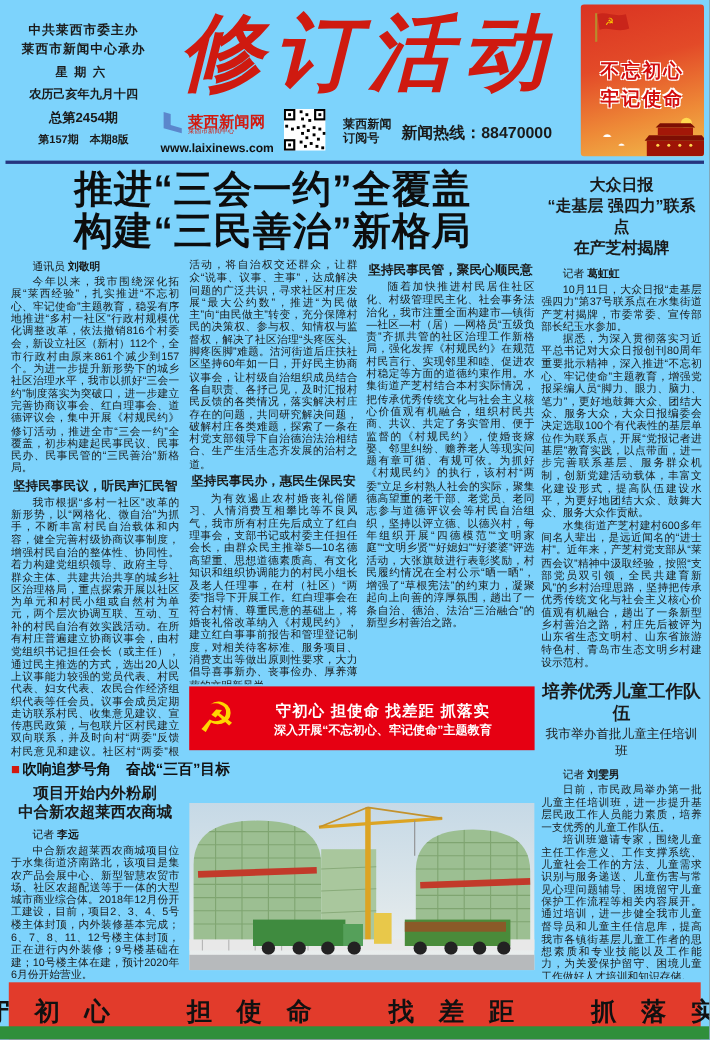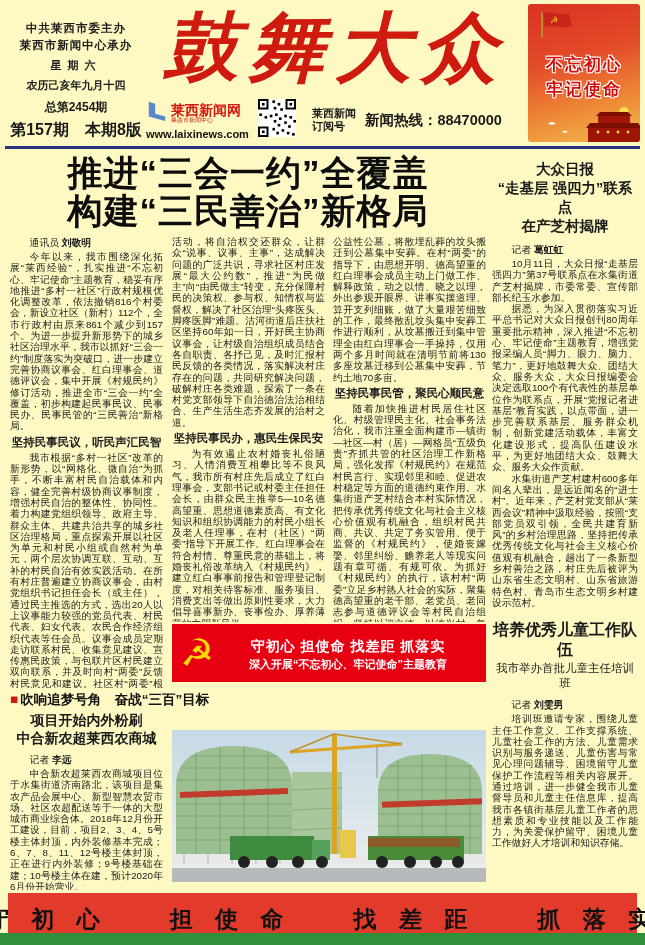--- a/index.html
+++ b/index.html
@@ -3,7 +3,7 @@
 <meta charset="utf-8">
 <style>
   html,body{margin:0;padding:0;background:#888;}
-  .page{position:relative;width:645px;height:945px;background:#fef9c3;margin:0 auto;overflow:hidden;
+  .page{position:relative;width:645px;height:945px;background:#7dd3fc;margin:0 auto;overflow:hidden;
         font-family:"Liberation Sans","DejaVu Sans",sans-serif;color:#1a1a1a;}
   .abs{position:absolute;}
 

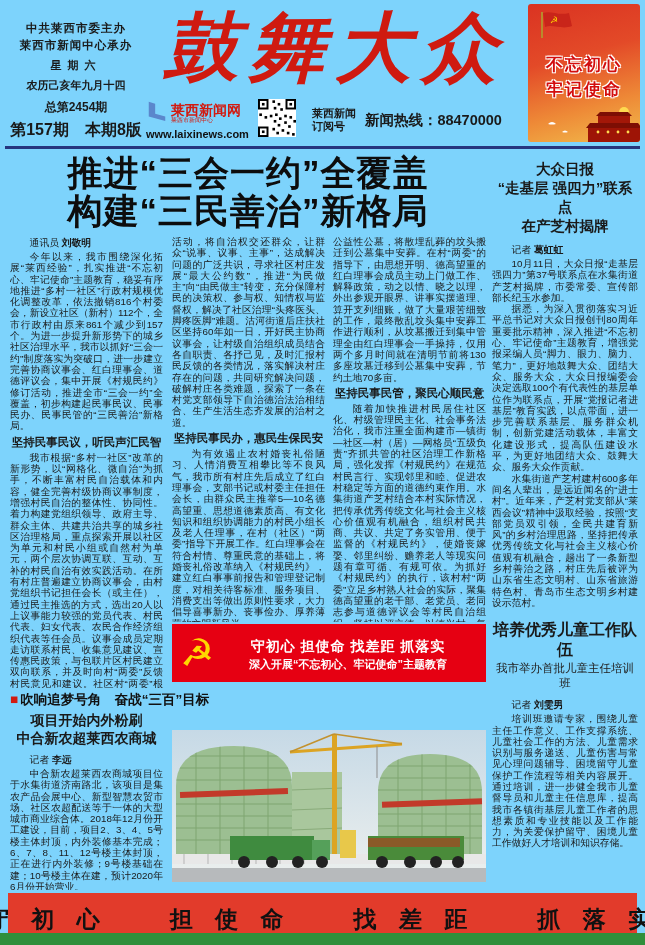--- a/index.html
+++ b/index.html
@@ -95,7 +95,7 @@
     <div class="issue2">第157期　本期8版</div>
   </div>
 
-  <div class="abs mast-title">鼓舞大众</div>
+  <div class="abs mast-title">修订活动</div>
 
   <div class="abs mast-row">
     <div class="logo-block">

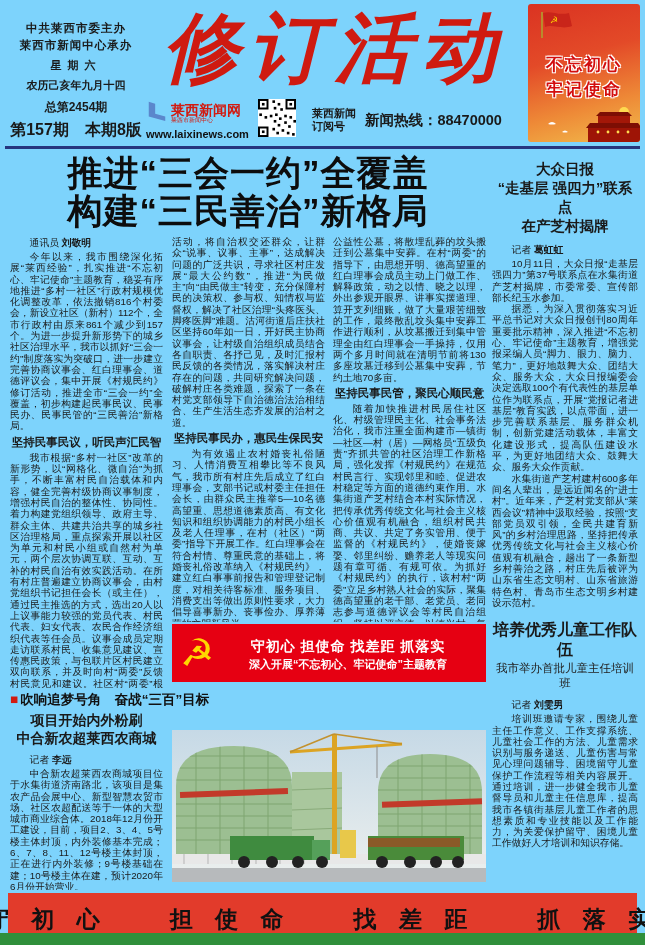--- a/index.html
+++ b/index.html
@@ -15,7 +15,7 @@
   .weekday{margin-top:4px;font-size:11px;font-weight:bold;letter-spacing:6px;}
   .lunar{margin-top:5px;font-size:11px;font-weight:bold;}
   .issue{margin-top:6px;font-size:12px;font-weight:bold;}
-  .issue2{margin-top:4px;font-size:16px;font-weight:bold;}
+  .issue2{margin-top:4px;font-size:10px;font-weight:bold;}
 
   .mast-title{left:142px;top:0;width:386px;height:94px;text-align:center;
       font-family:"DejaVu Serif","Liberation Serif",serif;font-weight:bold;font-style:italic;

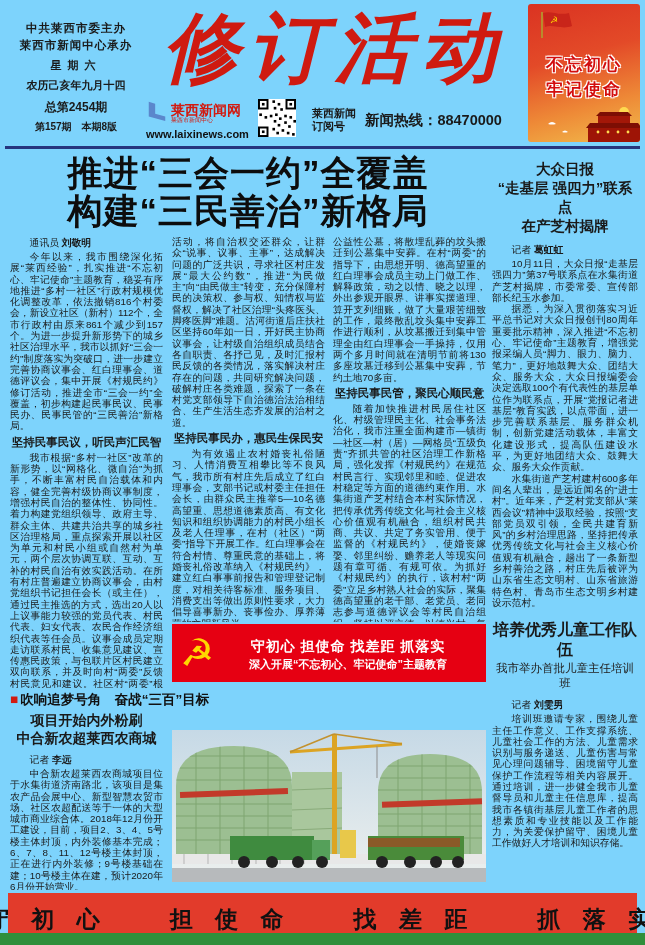--- a/index.html
+++ b/index.html
@@ -211,7 +211,6 @@
   </div>
 
   <div class="abs col col3">
-    <p class="bt" style="text-indent:0;">公益性公墓，将散埋乱葬的坟头搬迁到公墓集中安葬。在村“两委”的指导下，由思想开明、德高望重的红白理事会成员主动上门做工作、解释政策，动之以情、晓之以理，外出参观开眼界、讲事实摆道理、算开支列细账，做了大量艰苦细致的工作，最终散乱坟头集中安葬工作进行顺利，从坟墓搬迁到集中管理全由红白理事会一手操持，仅用两个多月时间就在清明节前将130多座坟墓迁移到公墓集中安葬，节约土地70多亩。</p>
     <h3 class="subhd">坚持民事民管，聚民心顺民意</h3>
     <p class="bt">随着加快推进村民居住社区化、村级管理民主化、社会事务法治化，我市注重全面构建市—镇街—社区—村（居）—网格员“五级负责”齐抓共管的社区治理工作新格局，强化发挥《村规民约》在规范村民言行、实现邻里和睦、促进农村稳定等方面的道德约束作用。水集街道产芝村结合本村实际情况，把传承优秀传统文化与社会主义核心价值观有机融合，组织村民共商、共议、共定了务实管用、便于监督的《村规民约》，使婚丧嫁娶、邻里纠纷、赡养老人等现实问题有章可循、有规可依。为抓好《村规民约》的执行，该村村“两委”立足乡村熟人社会的实际，聚集德高望重的老干部、老党员、老同志参与道德评议会等村民自治组织，坚持以评立德、以德兴村，每年组织开展“四德模范”“文明家庭”“文明乡贤”“好媳妇”“好婆婆”评选活动，大张旗鼓进行表彰奖励，村民履约情况在全村公示“晒一晒”，增强了“草根宪法”的约束力，凝聚起向上向善的淳厚氛围，趟出了一条自治、德治、法治“三治融合”的新型乡村善治之路。</p>
   </div>

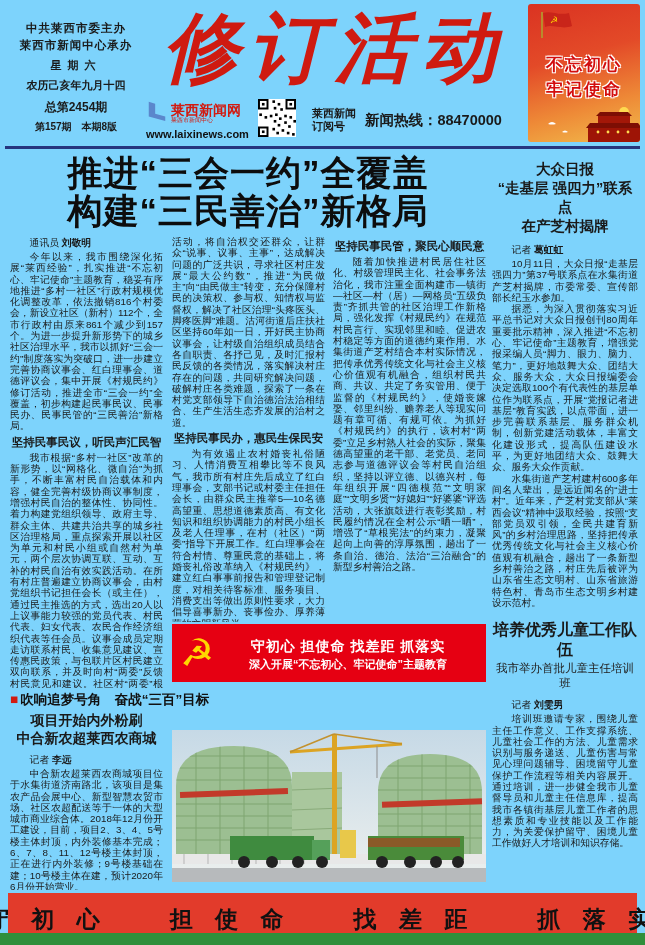--- a/index.html
+++ b/index.html
@@ -336,6 +336,7 @@
     <h2 class="a2-title">培养优秀儿童工作队伍</h2>
     <div class="a2-sub">我市举办首批儿童主任培训班</div>
     <p class="byline"><span>记者</span> <b>刘雯男</b></p>
+    <p class="bt">日前，市民政局举办第一批儿童主任培训班，进一步提升基层民政工作人员能力素质，培养一支优秀的儿童工作队伍。</p>
     <p class="bt">培训班邀请专家，围绕儿童主任工作意义、工作支撑系统、儿童社会工作的方法、儿童需求识别与服务递送、儿童伤害与常见心理问题辅导、困境留守儿童保护工作流程等相关内容展开。通过培训，进一步健全我市儿童督导员和儿童主任信息库，提高我市各镇街基层儿童工作者的思想素质和专业技能以及工作能力，为关爱保护留守、困境儿童工作做好人才培训和知识存储。</p>
 
   </div>

